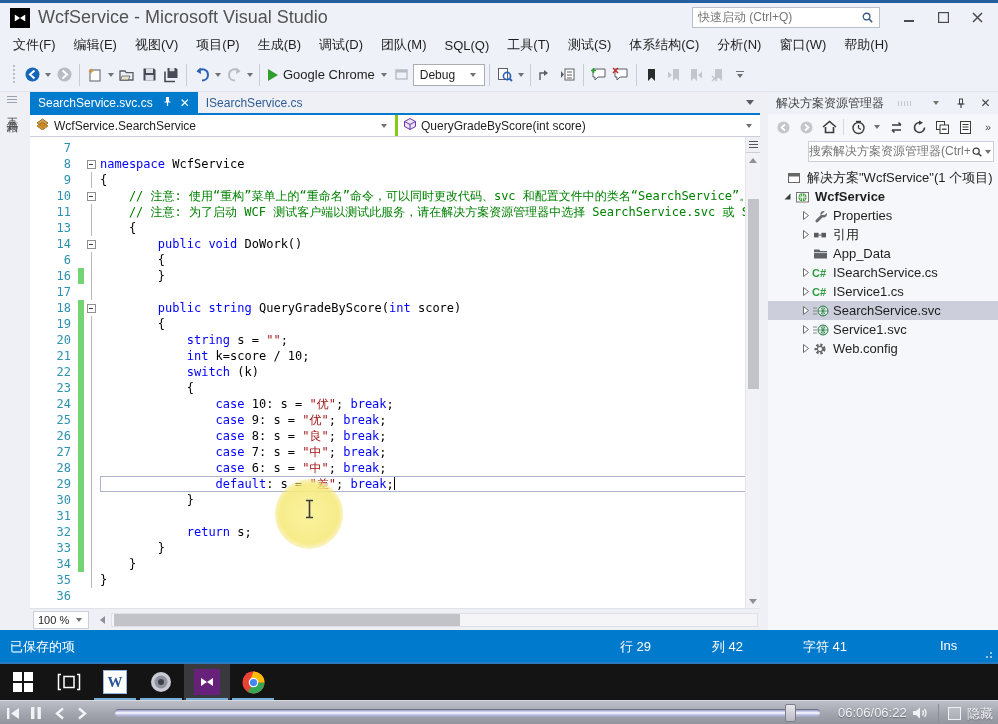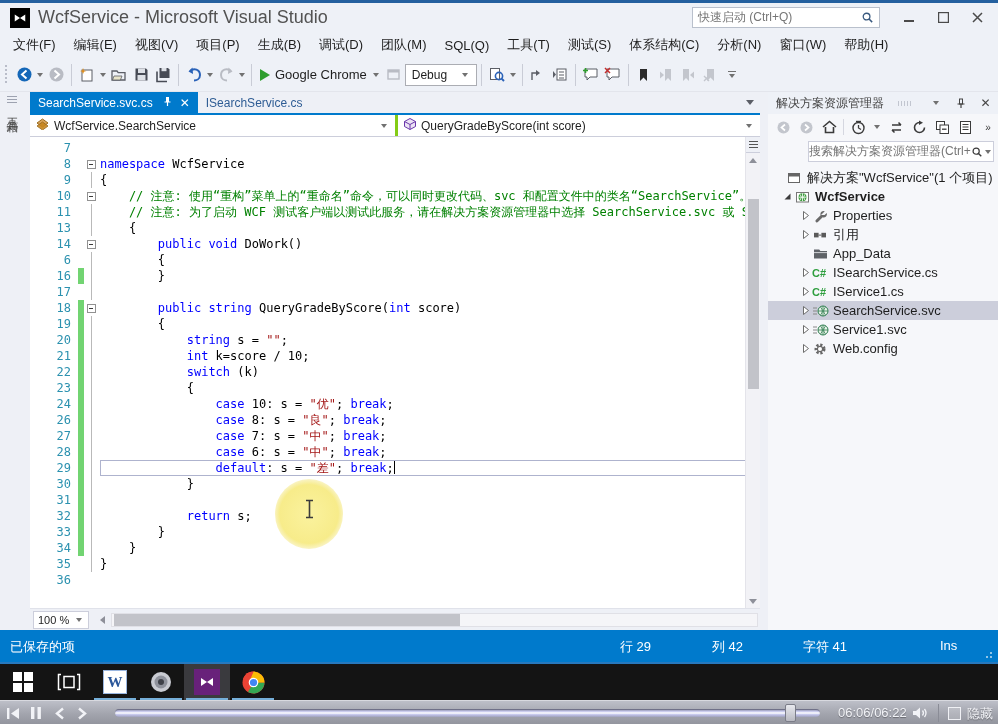--- a/index.html
+++ b/index.html
@@ -21,7 +21,7 @@
   .menu-item { padding:4px 9px; color:#1E1E1E; font-size:13px; white-space:nowrap; }
 
   
-  .toolbar { position:absolute; left:0; top:58px; width:998px; height:34px; background:#EEF1F7; display:flex; align-items:center; padding-left:0; border-bottom:1px solid #E3E5EC; }
+  .toolbar { position:absolute; left:0; top:58px; width:998px; height:34px; background:#EEF1F7; display:flex; align-items:center; padding-left:8px; border-bottom:1px solid #E3E5EC; }
   .tb-grip { width:5px; height:20px; margin:0 4px; background:repeating-linear-gradient(180deg,#B9BDC9 0 2px,transparent 2px 4px); background-size:2px 4px; background-repeat:repeat-y; background-position:1px 0; }
   .tb-btn { height:24px; min-width:22px; display:flex; align-items:center; justify-content:center; padding:0 2px; }
   .tb-sep { width:1px; height:22px; background:#C9CCD6; margin:0 4px; }

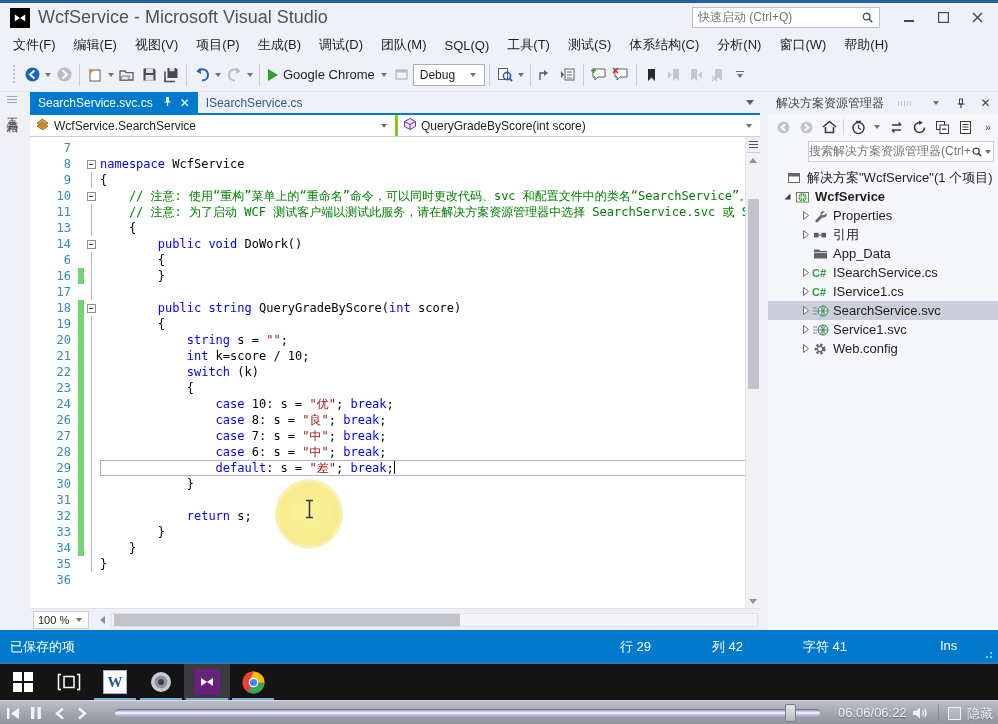--- a/index.html
+++ b/index.html
@@ -492,6 +492,12 @@
             <pre class="code"><span class="tk-pl">                </span><span class="tk-kw">case</span><span class="tk-pl"> 10: s = </span><span class="tk-st">"优"</span><span class="tk-pl">; </span><span class="tk-kw">break</span><span class="tk-pl">;</span></pre>
           </div>
           <div class="code-line">
+            <div class="ln">25</div>
+            <div class="chg on"></div>
+            <div class="fold guide"></div>
+            <pre class="code"><span class="tk-pl">                </span><span class="tk-kw">case</span><span class="tk-pl"> 9: s = </span><span class="tk-st">"优"</span><span class="tk-pl">; </span><span class="tk-kw">break</span><span class="tk-pl">;</span></pre>
+          </div>
+          <div class="code-line">
             <div class="ln">26</div>
             <div class="chg on"></div>
             <div class="fold guide"></div>

